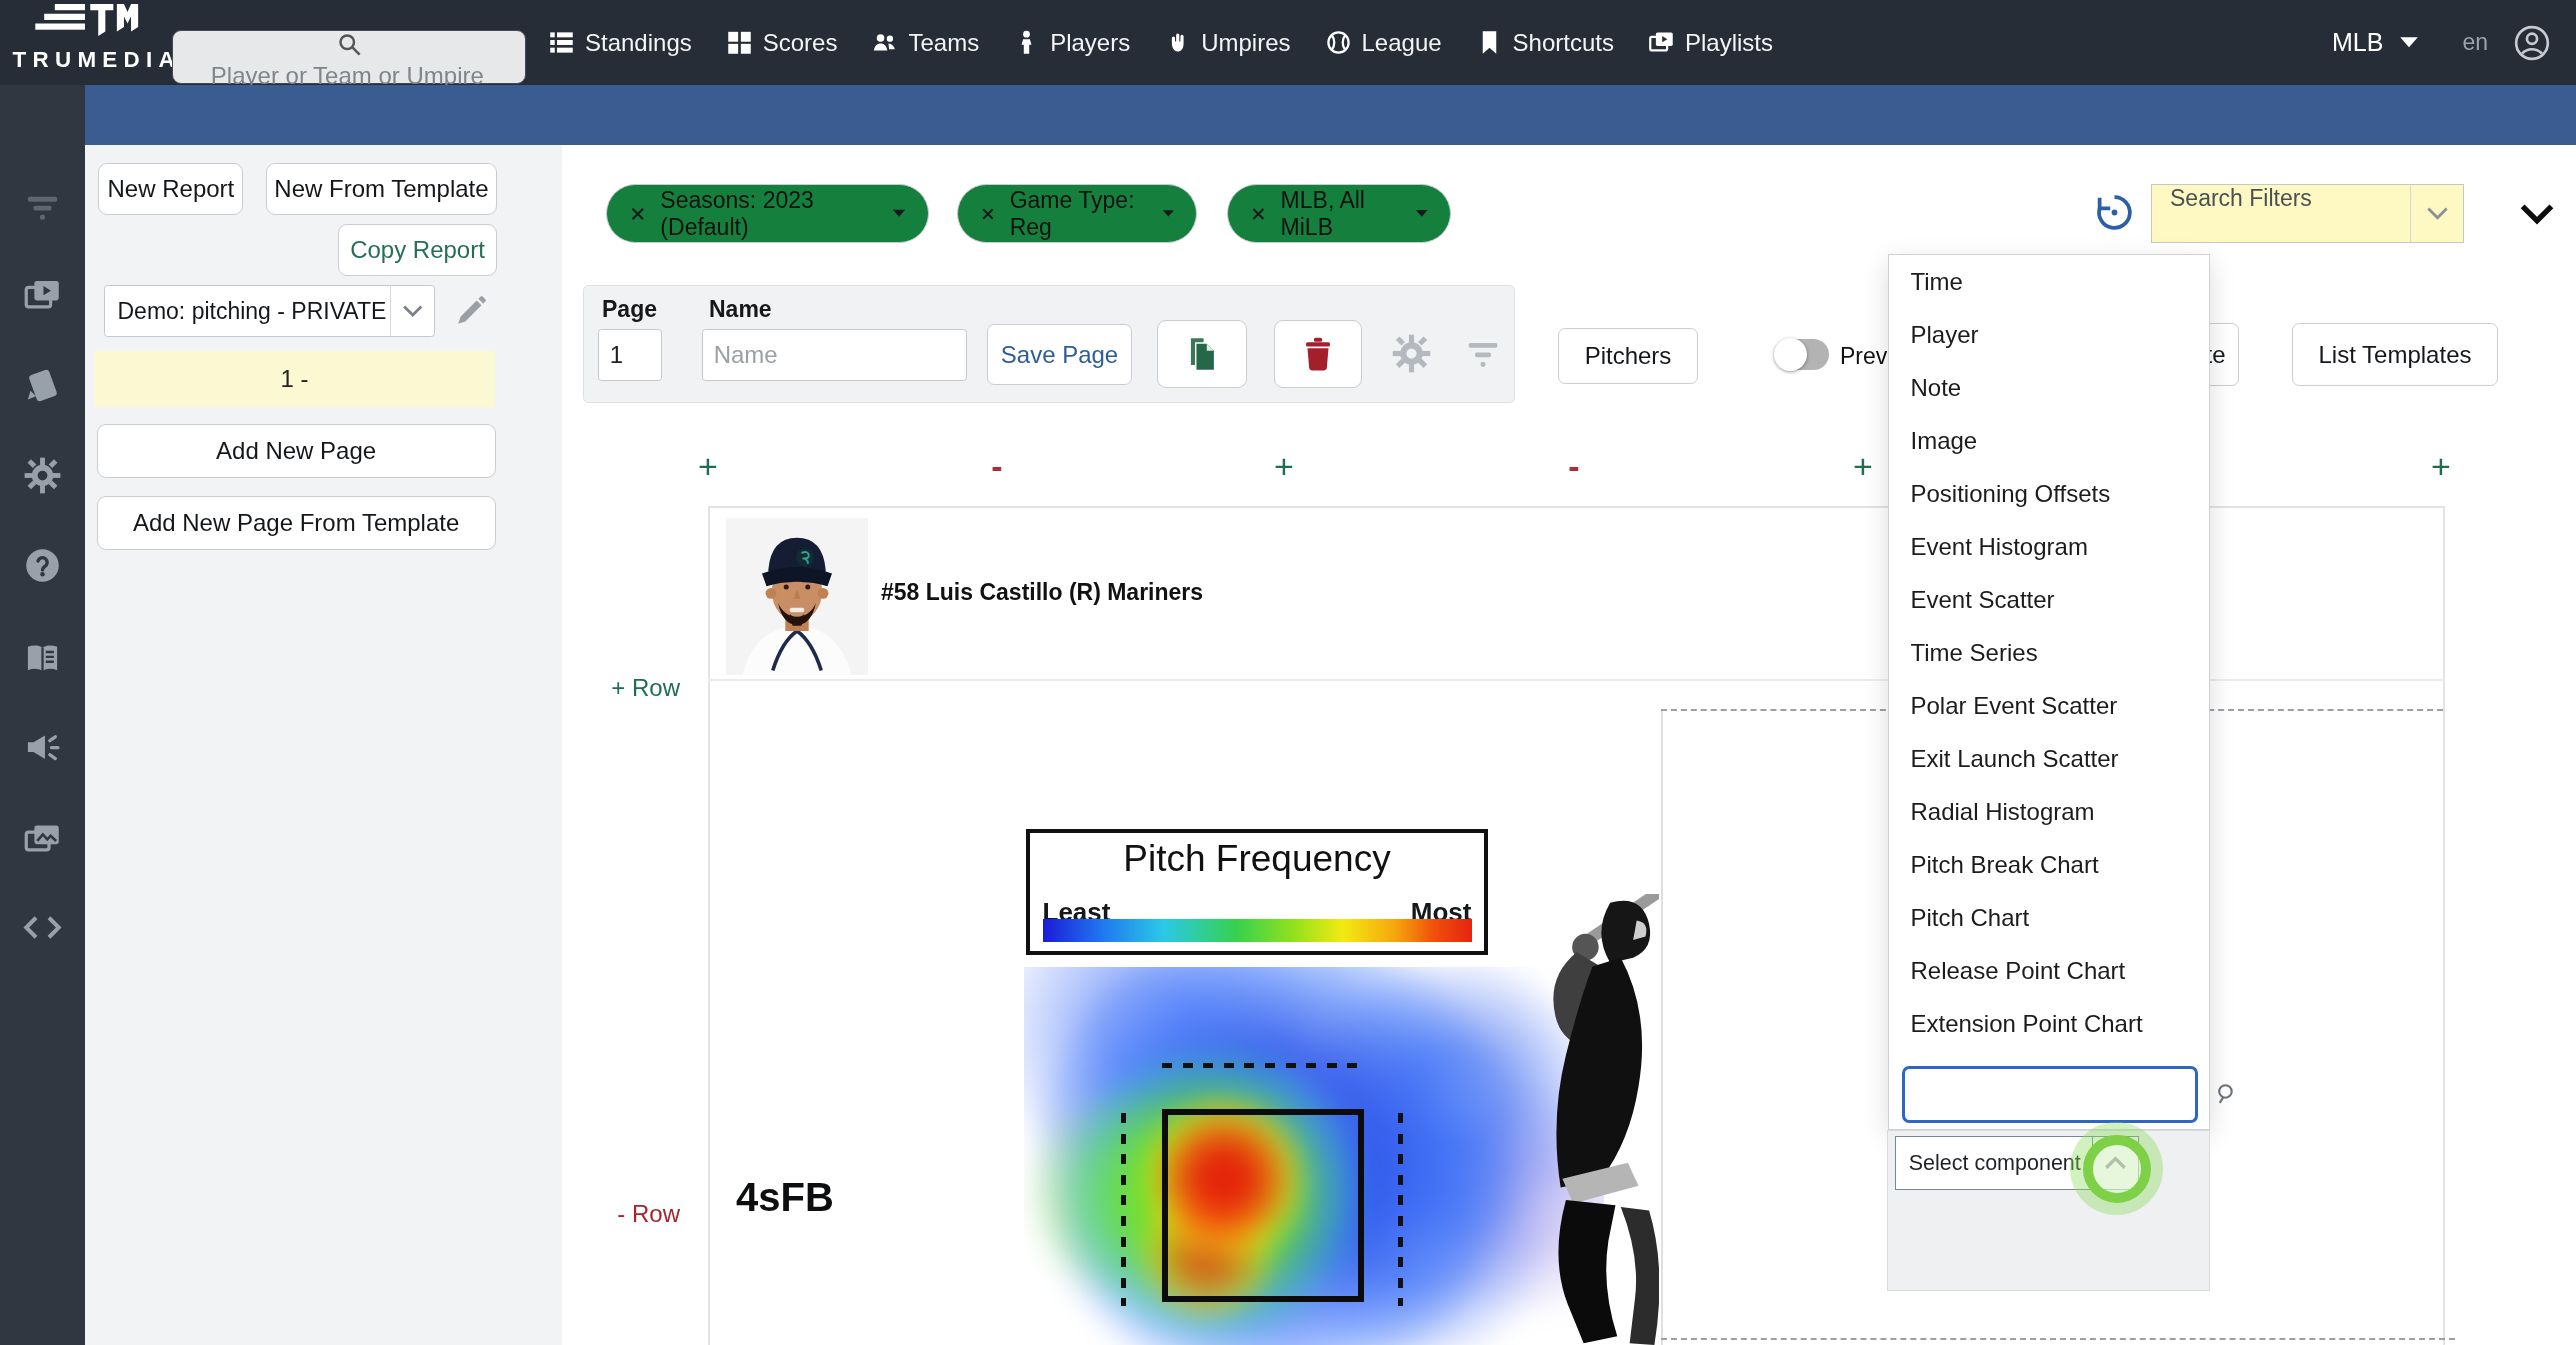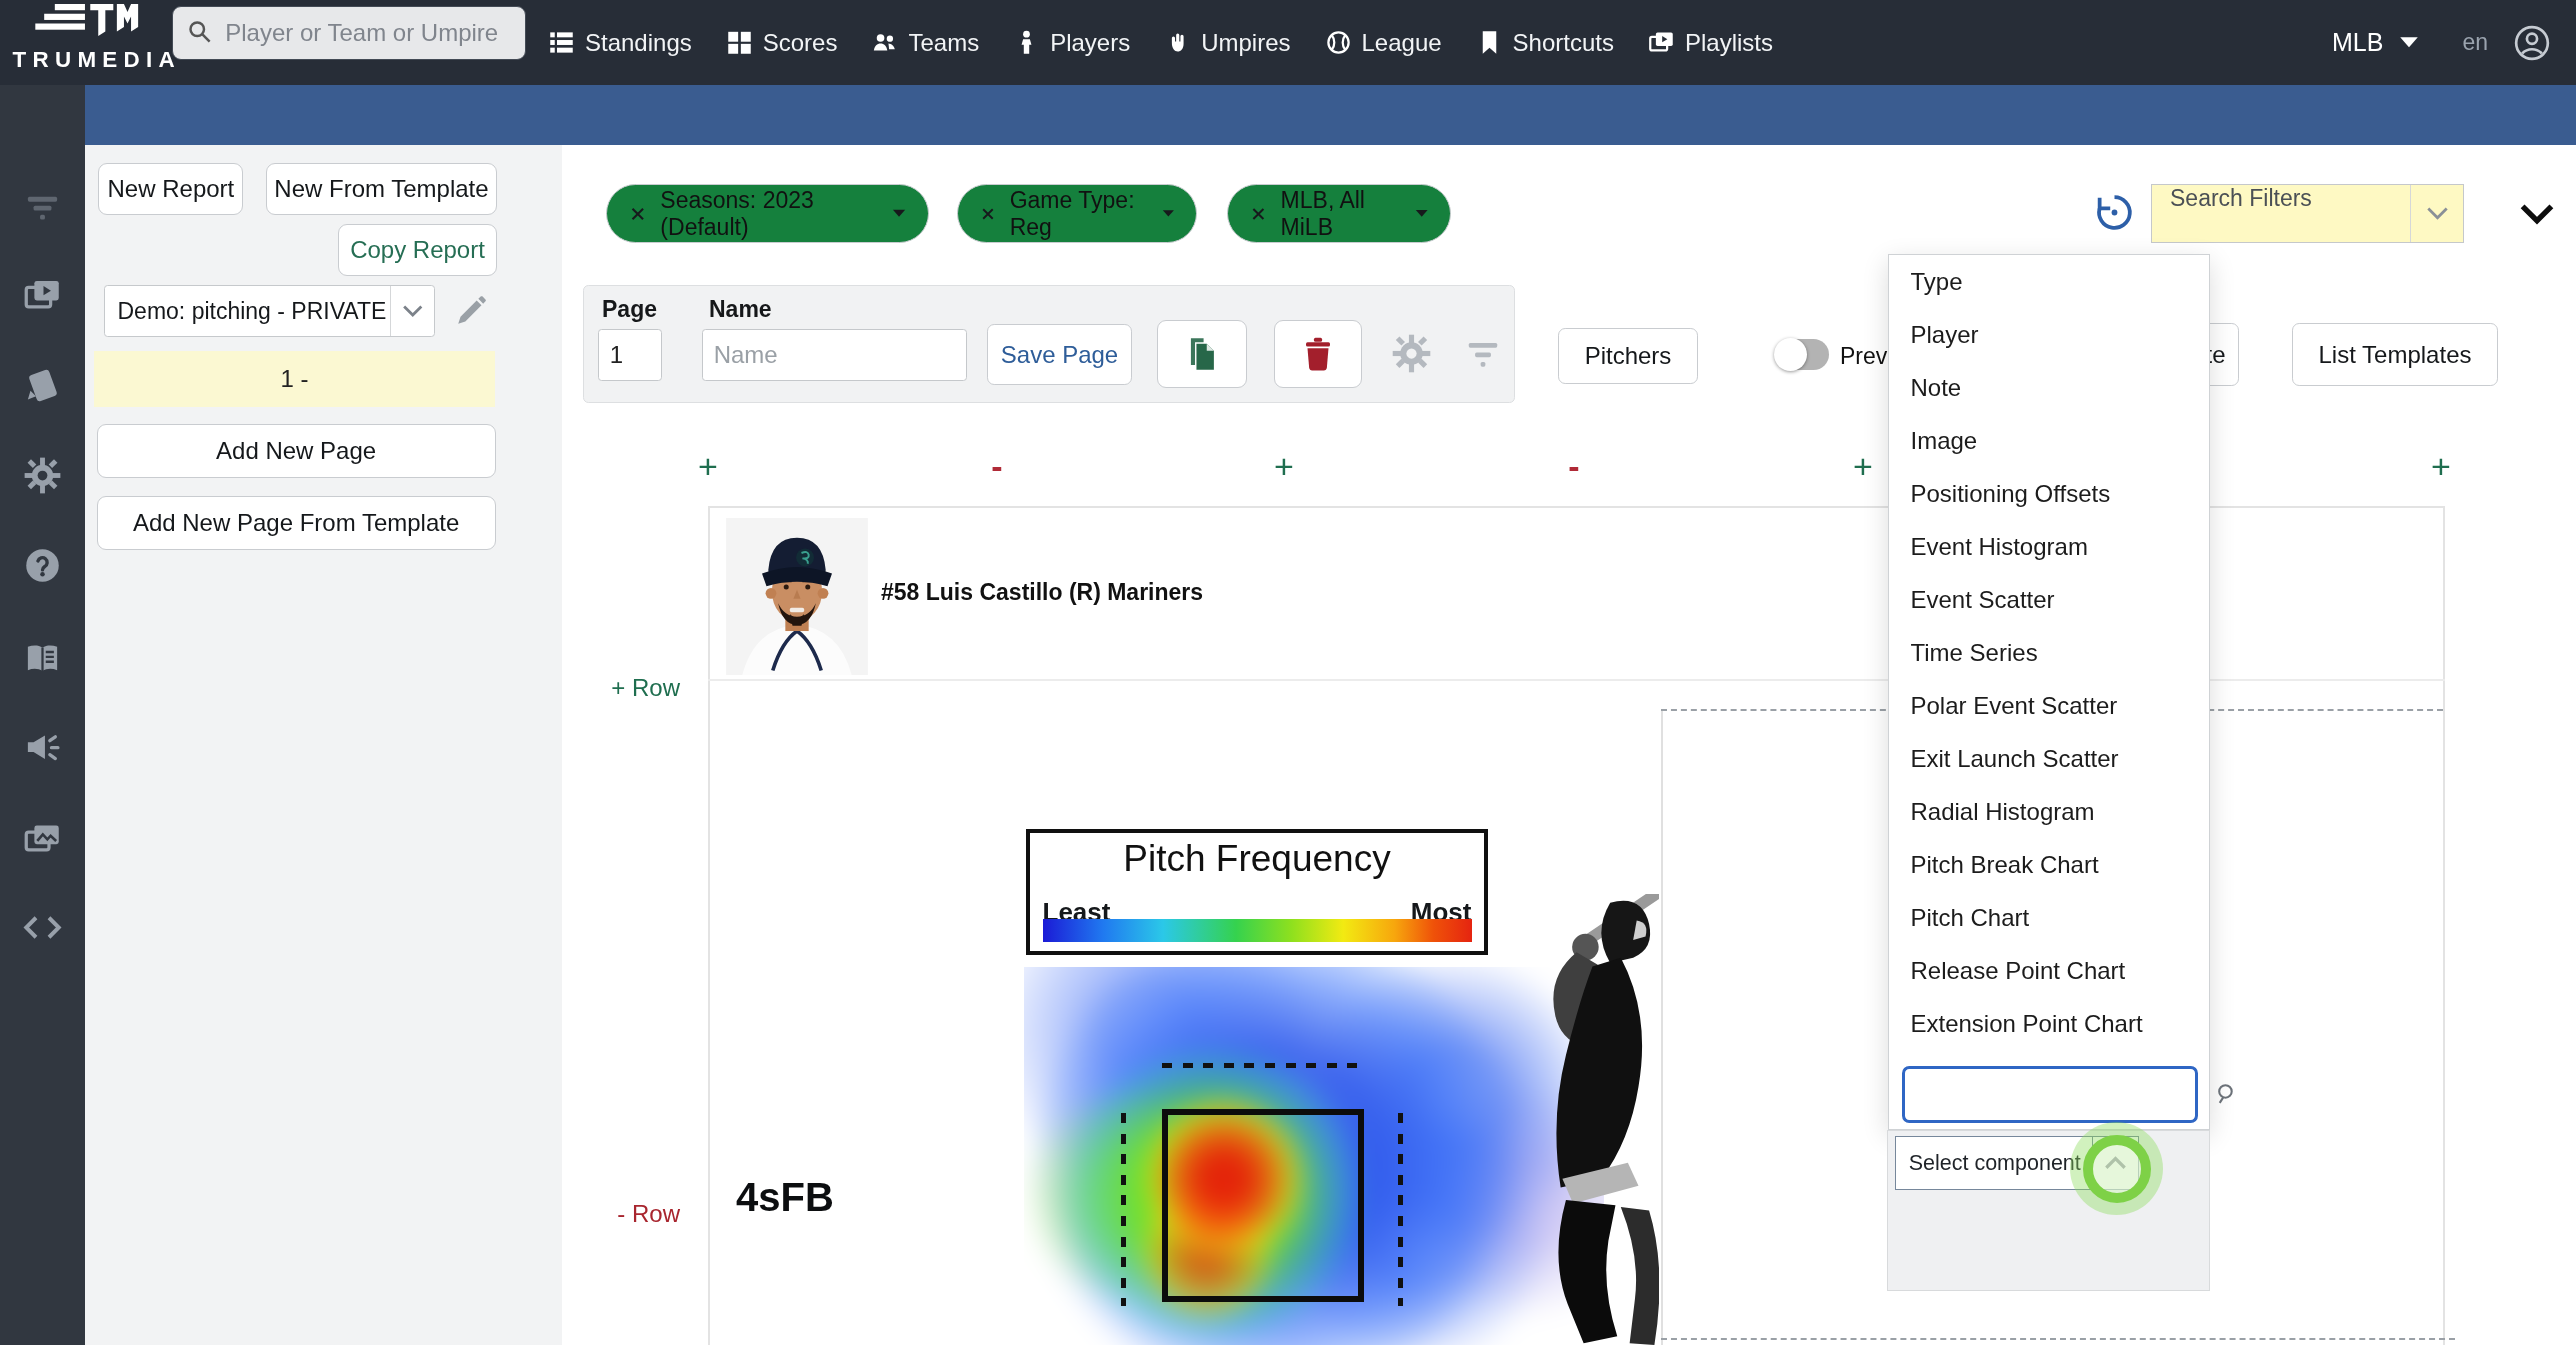--- a/index.html
+++ b/index.html
@@ -10,8 +10,8 @@
   .topnav{left:0;top:0;width:2576px;height:85px;background:#272d37;display:flex;align-items:center;}
   .brand{position:absolute;left:12.5px;top:3.6px;width:152px;text-align:center;}
   .brand-text{color:#fff;font-weight:bold;font-size:22.4px;letter-spacing:6.3px;margin-top:1.8px;}
-  .navsearch{position:absolute;left:172px;top:6px;width:354px;height:54px;background:#e7e8ea;
-             border:1.8px solid #434a55;border-radius:9px;display:flex;align-items:center;padding:0 12.5px;box-sizing:border-box;}
+  .navsearch{position:absolute;left:172px;top:30px;width:354px;height:54px;background:#e7e8ea;
+             border:1.8px solid #434a55;border-radius:9px;display:flex;align-items:center;padding:0 12.5px;box-sizing:border-box;flex-direction:column;}
   .navsearch input{border:none;background:transparent;outline:none;font-size:24px;margin-left:10.7px;width:287px;
                    font-family:inherit;color:#333;}
   .navsearch input::placeholder{color:#80858d;}

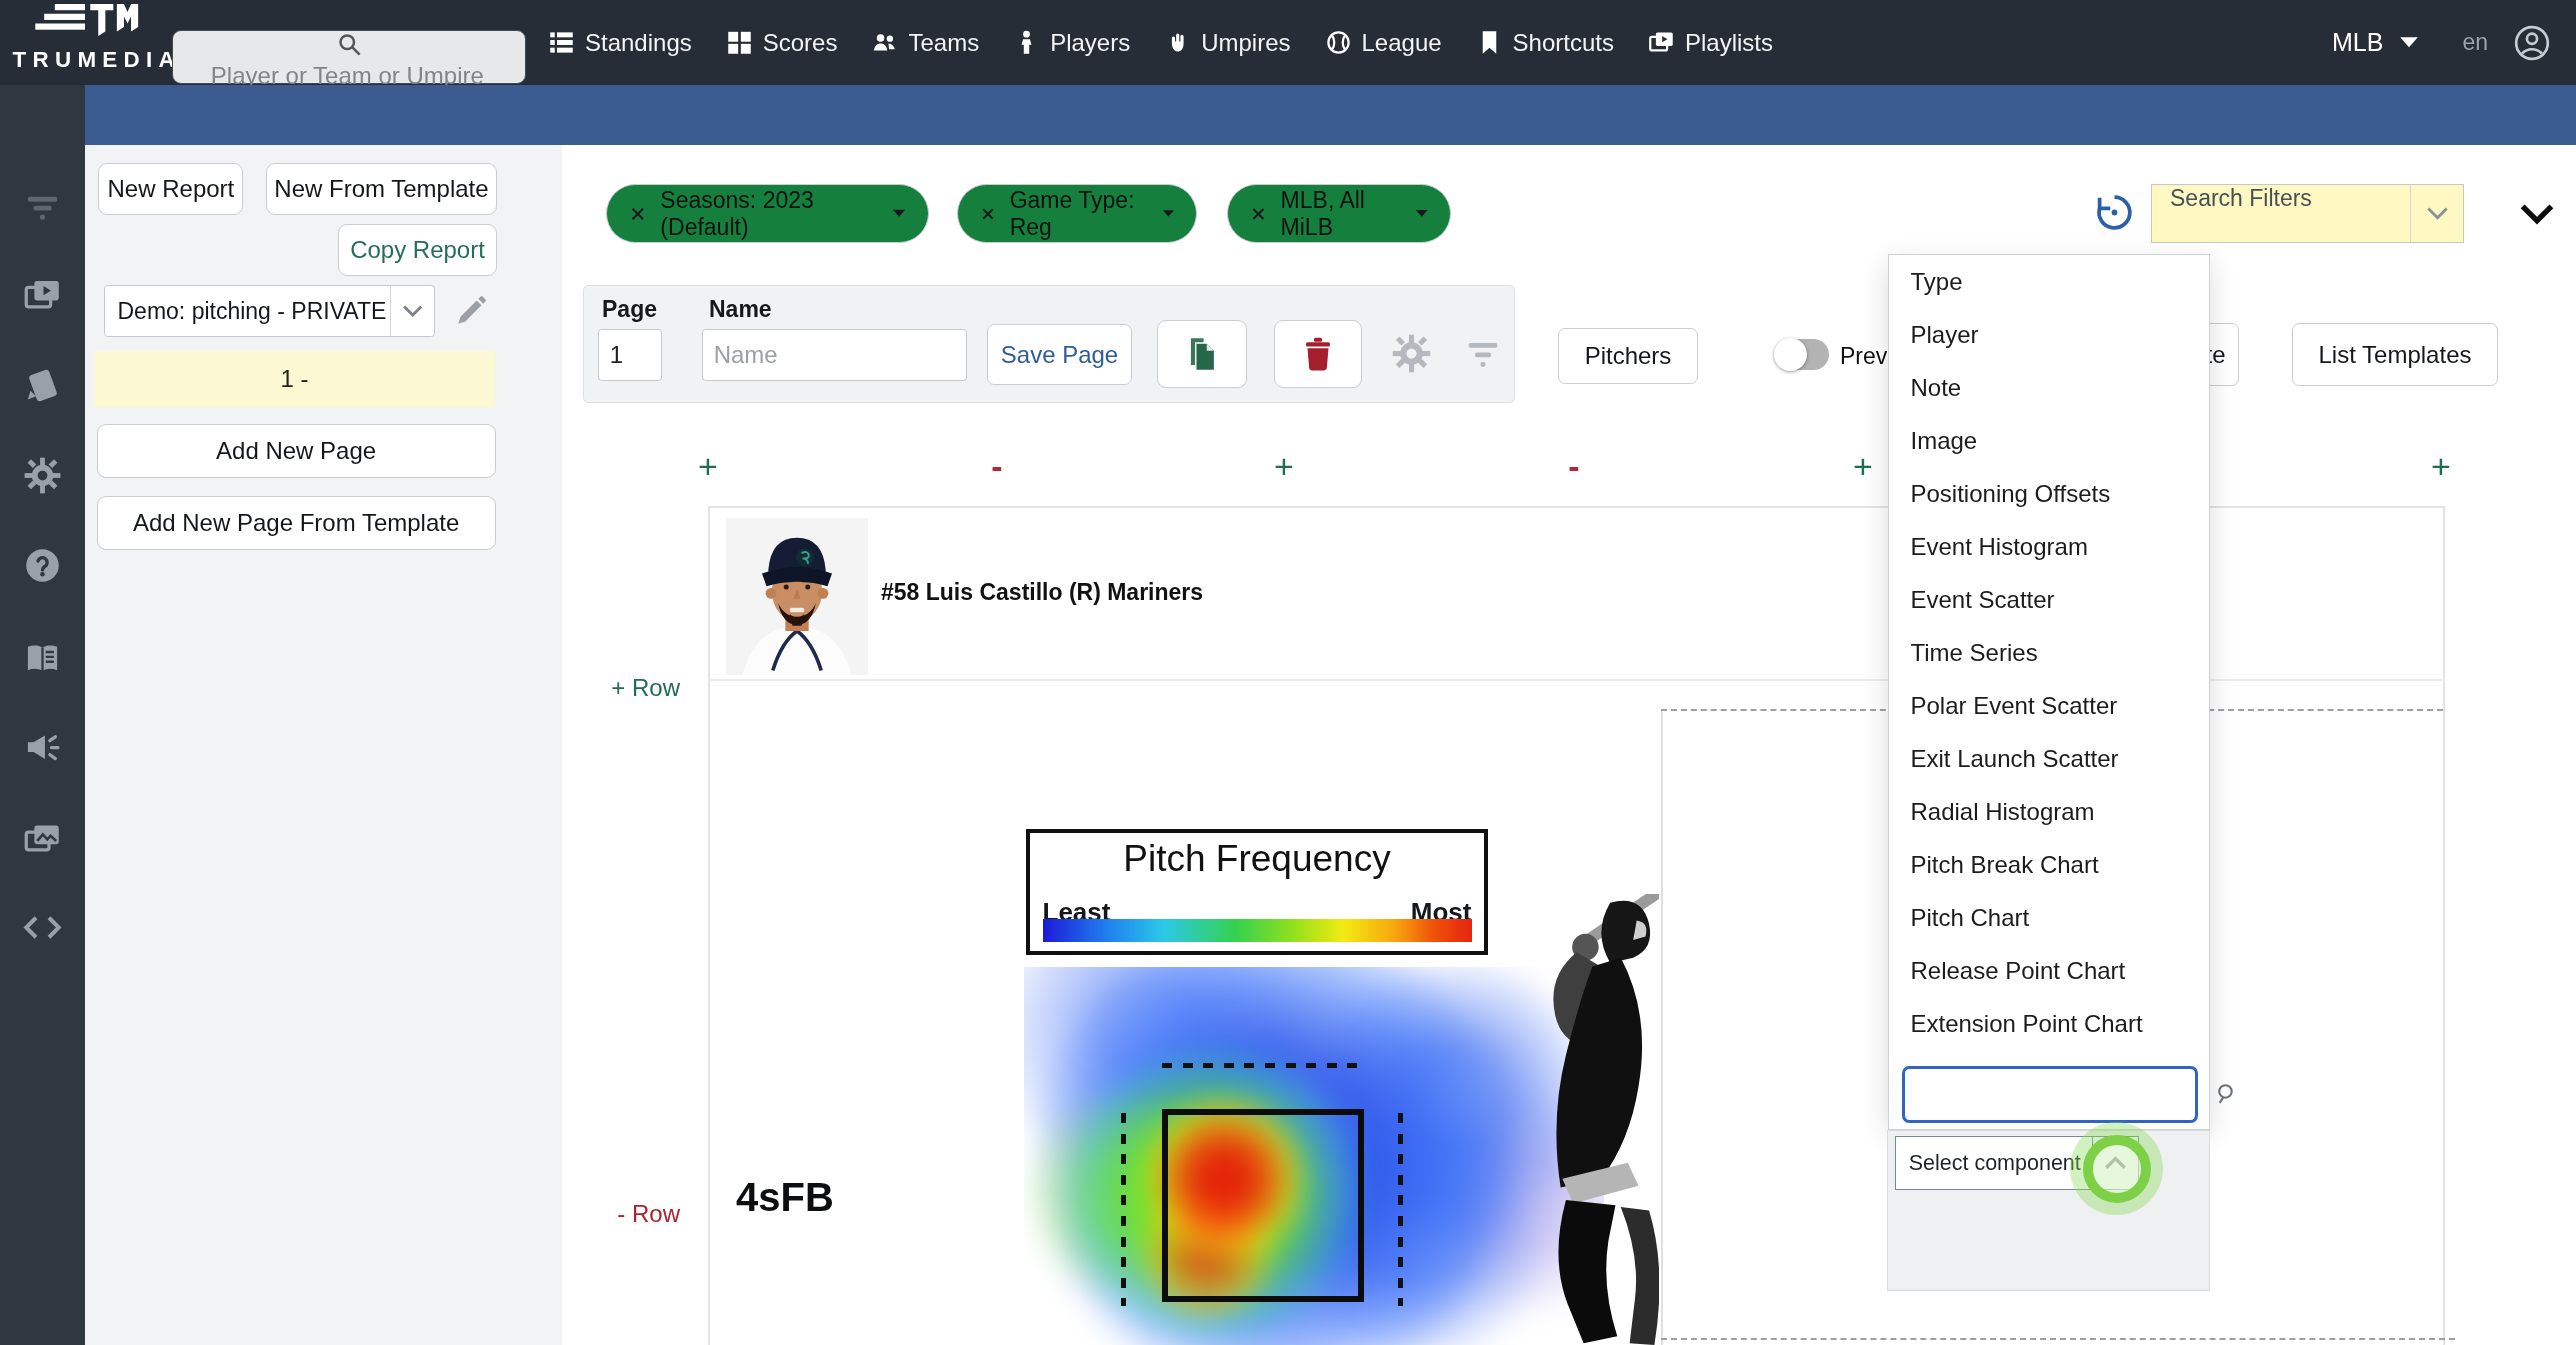--- a/index.html
+++ b/index.html
@@ -483,7 +483,7 @@
   <span class="ptype">4sFB</span>
 
   <div class="menu">
-    <div class="menu-item">Type</div>
+    <div class="menu-item">Time</div>
     <div class="menu-item">Player</div>
     <div class="menu-item">Note</div>
     <div class="menu-item">Image</div>

